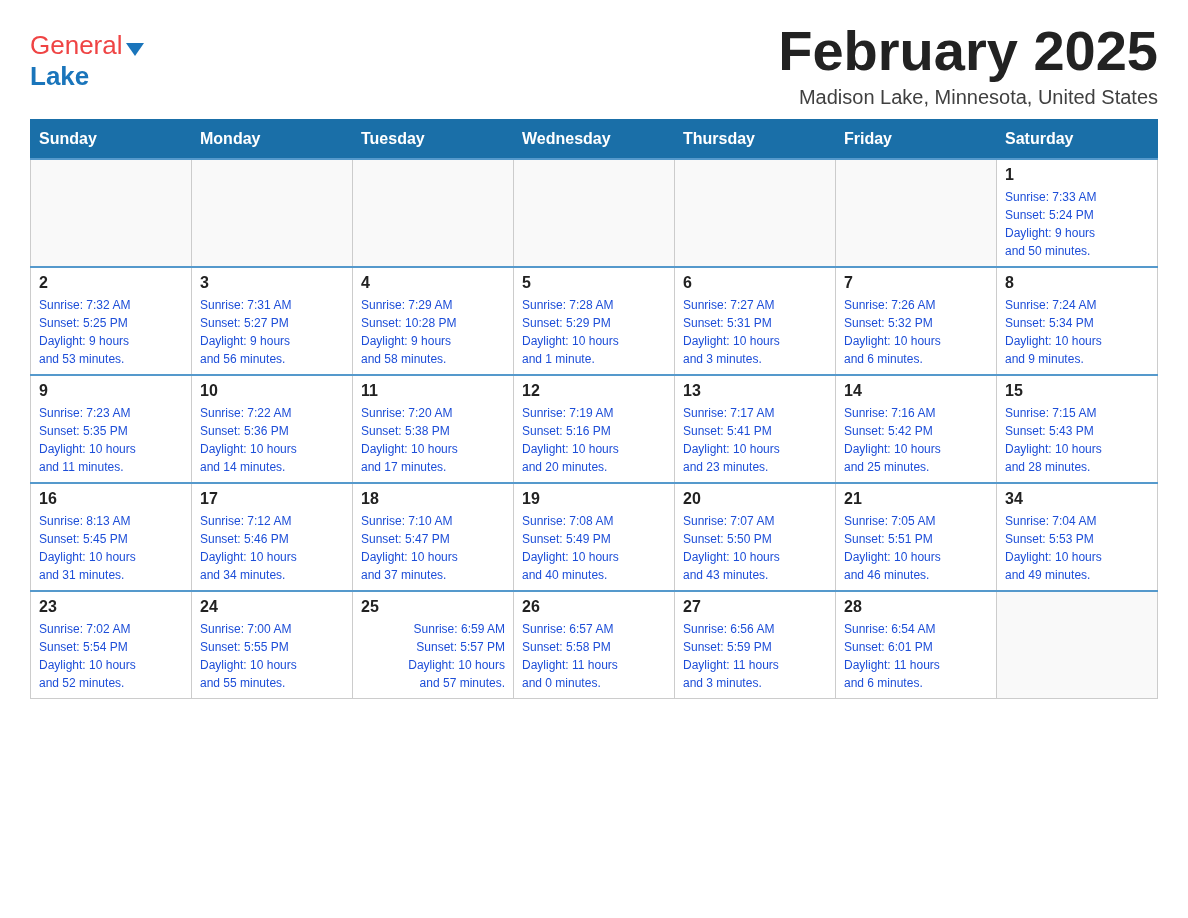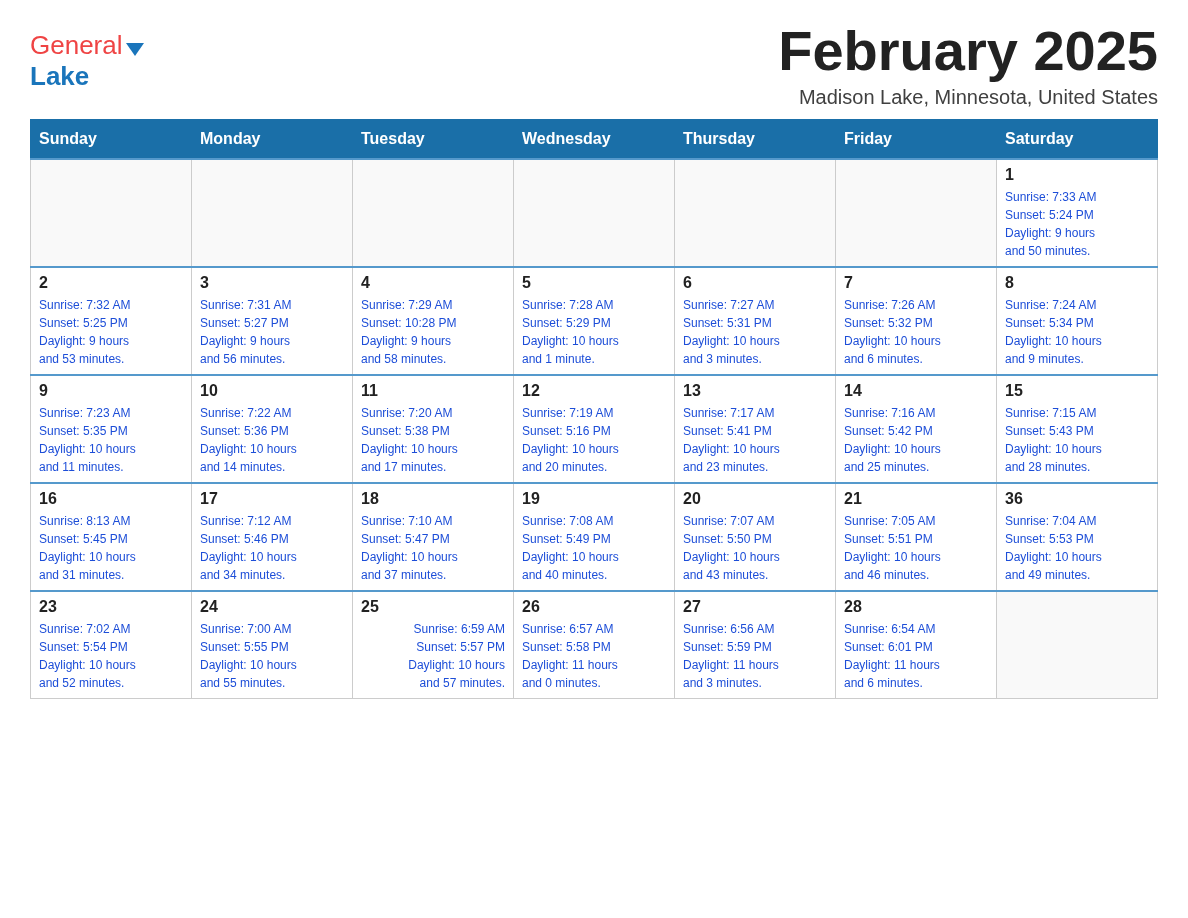--- a/index.html
+++ b/index.html
@@ -296,7 +296,7 @@
 and 46 minutes.</div>
         </td>
         <td>
-          <span class="day-number">36</span>
+          <span class="day-number">34</span>
           <div class="day-info" style="white-space: pre-line;">Sunrise: 7:04 AM
 Sunset: 5:53 PM
 Daylight: 10 hours

